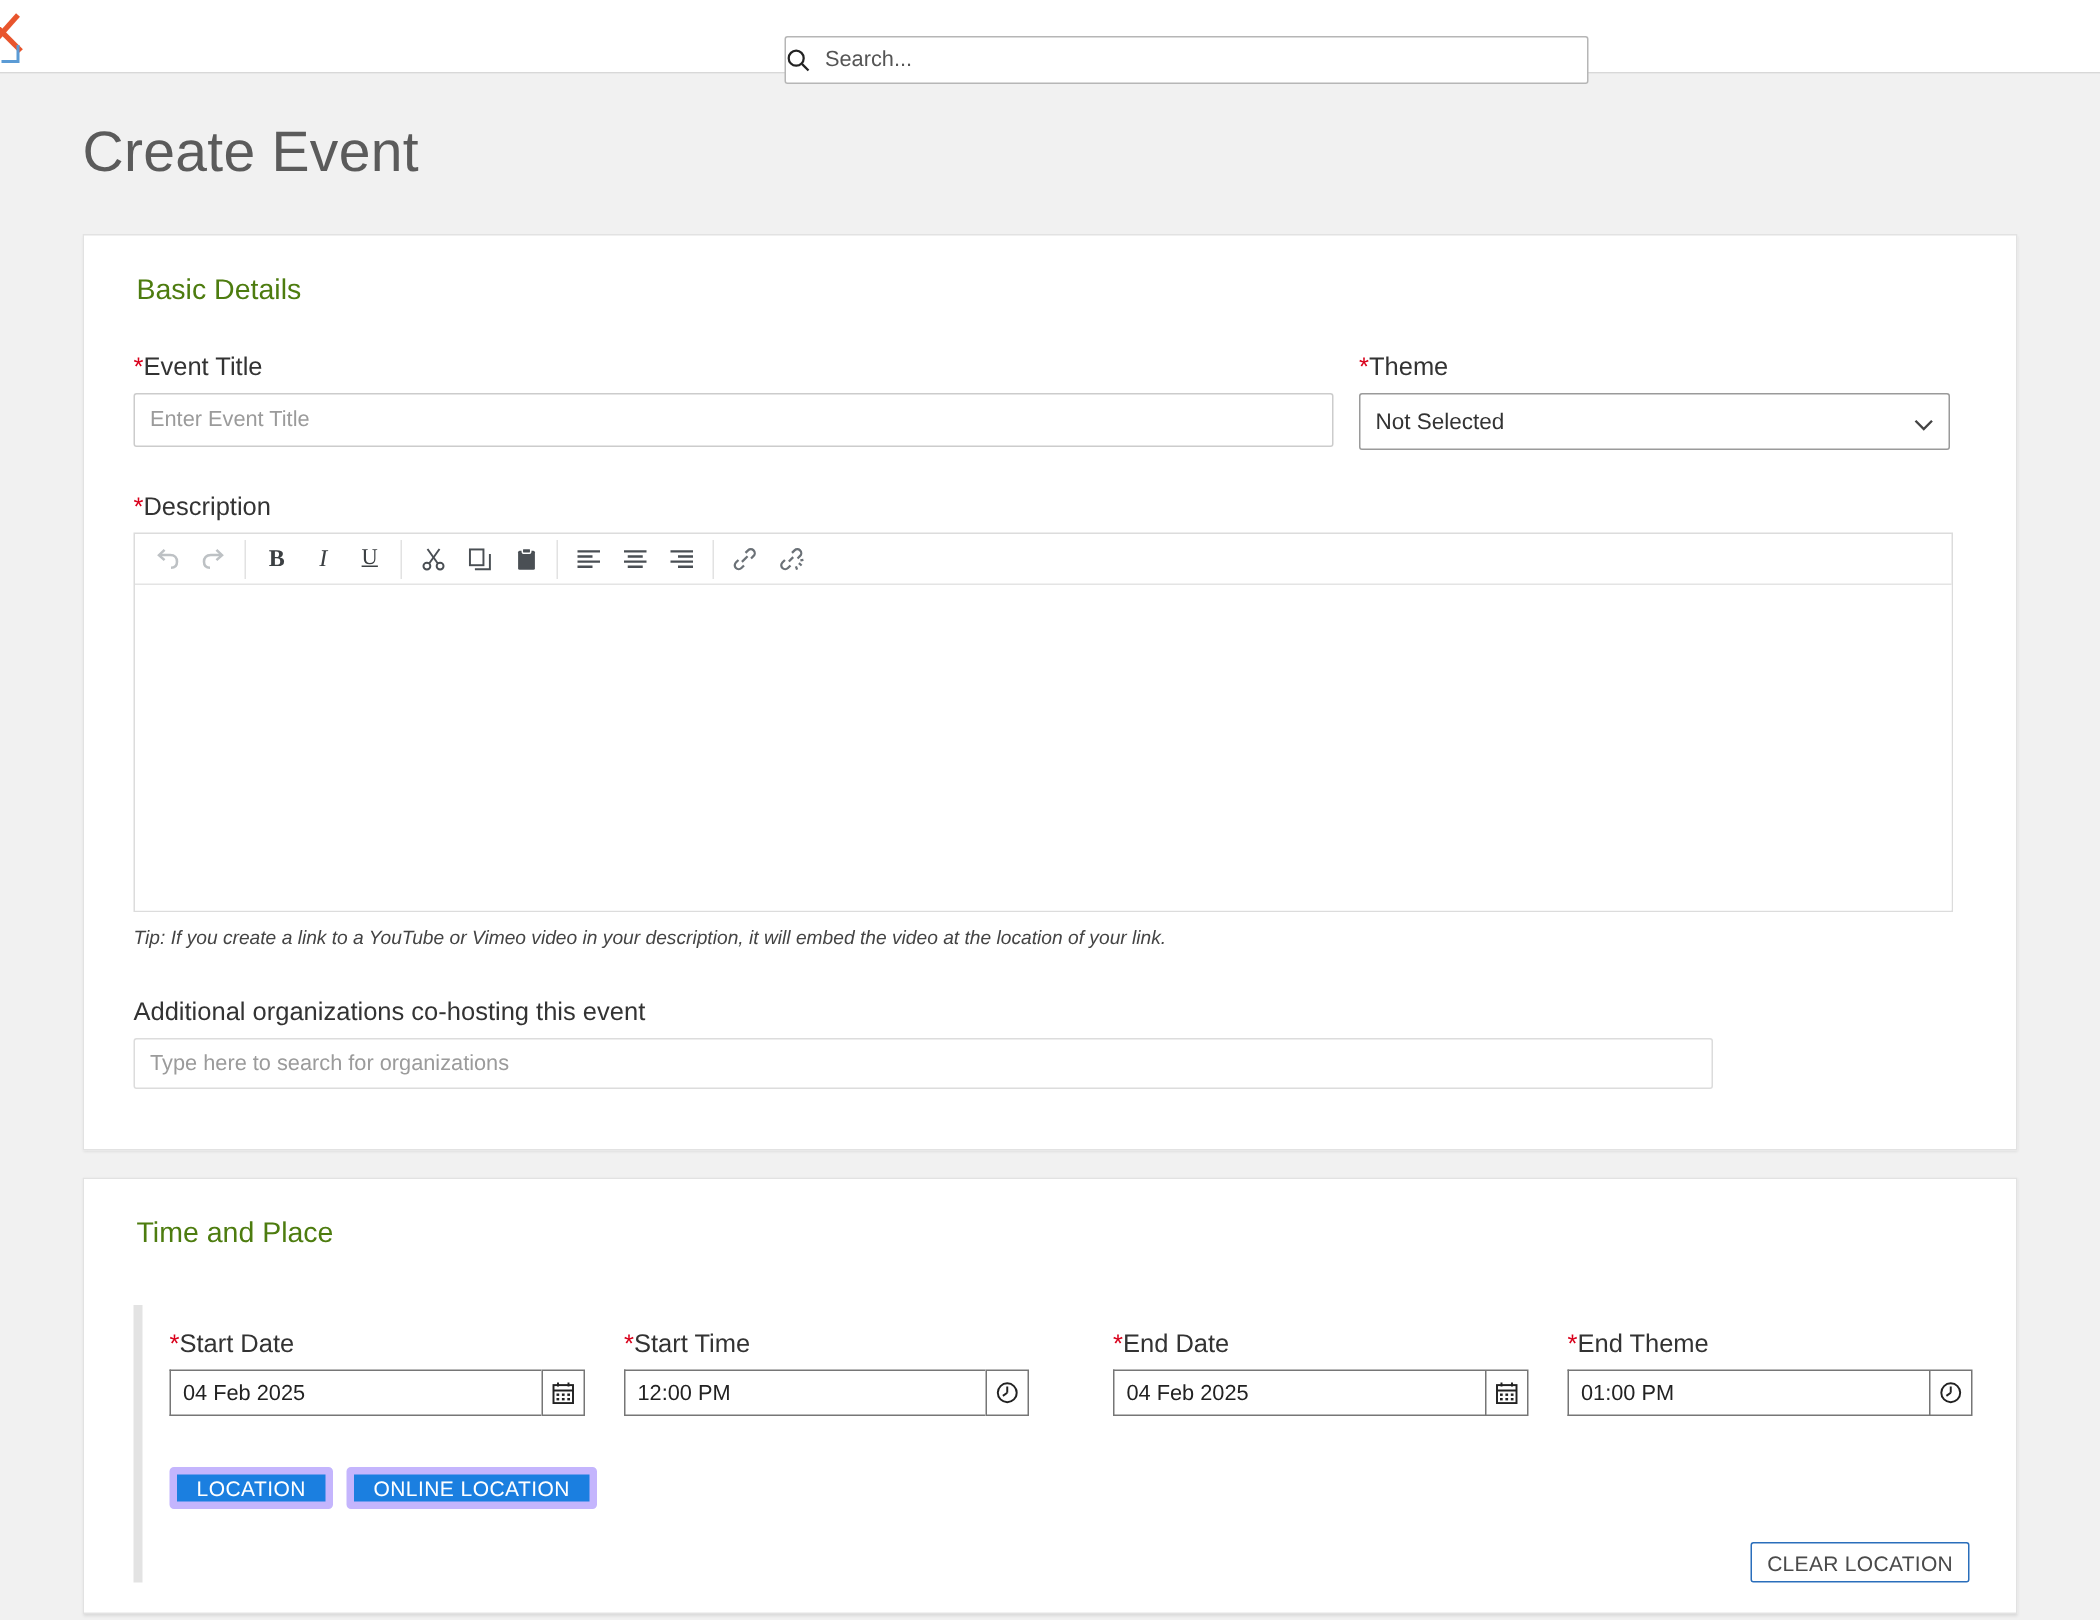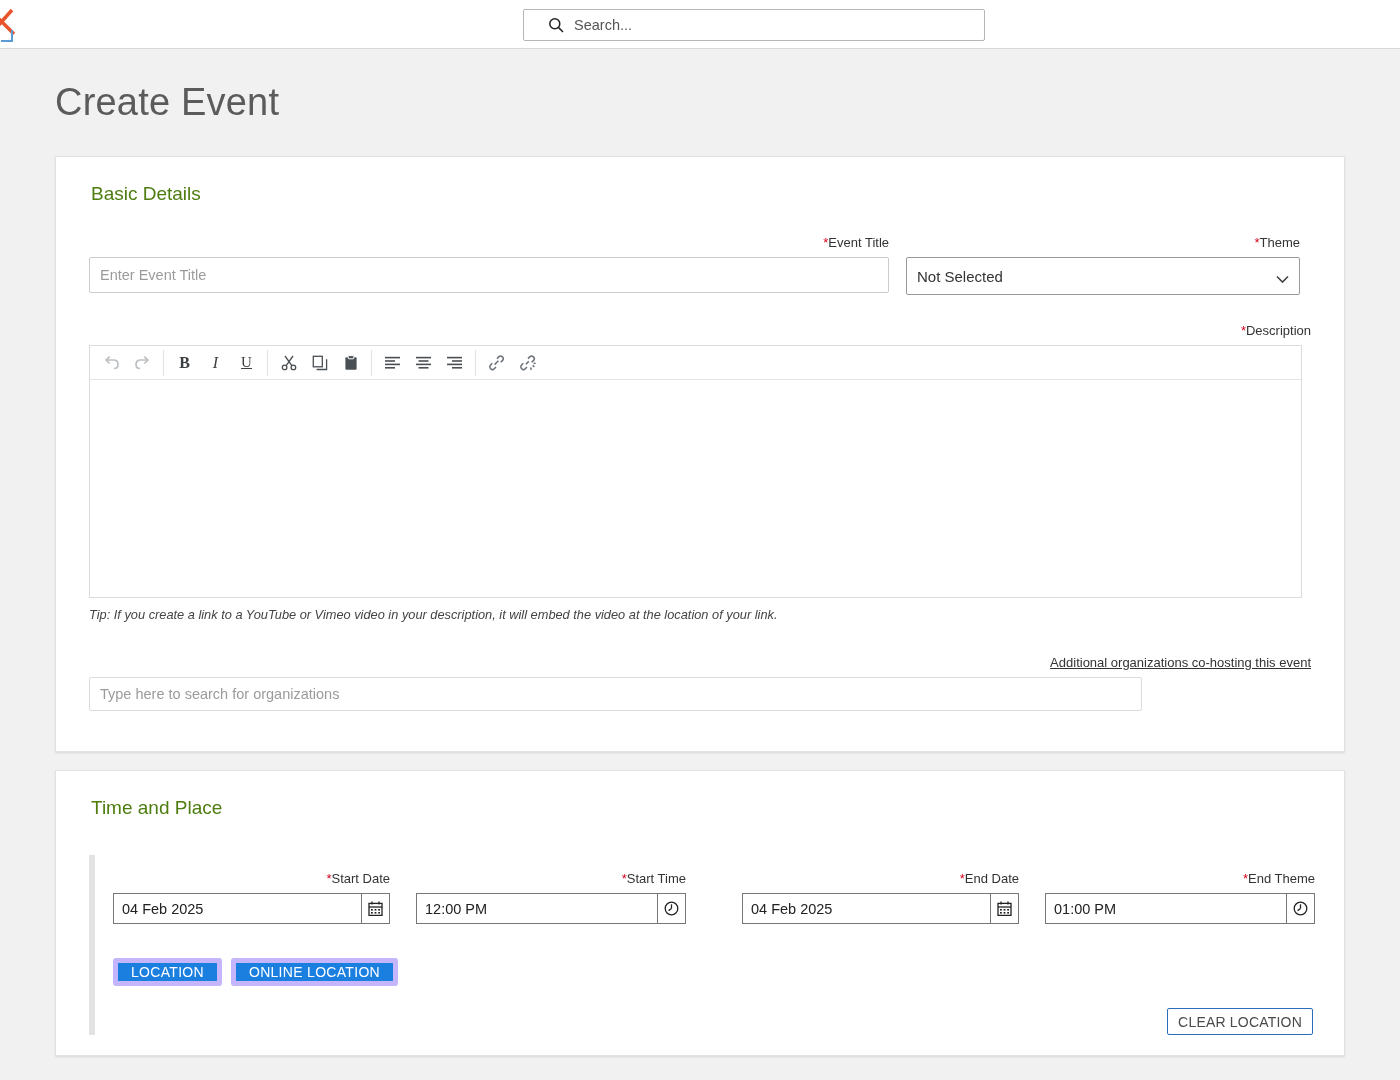--- a/index.html
+++ b/index.html
@@ -31,15 +31,15 @@
   .search-wrap {
     position: absolute;
     left: 523px;
-    top: 9px;
-    width: 462px;
+    top: 24px;
+    width: 536px;
     height: 32px;
     border: 1px solid #b6b6b6;
     border-radius: 2px;
     background: #fff;
     display: flex;
     align-items: center;
-    padding: 0 24px;
+    padding: 0 0;
   }
   .search-icon { width: 16px; height: 16px; flex: 0 0 16px; margin-right: 8px; }
   .search-input {

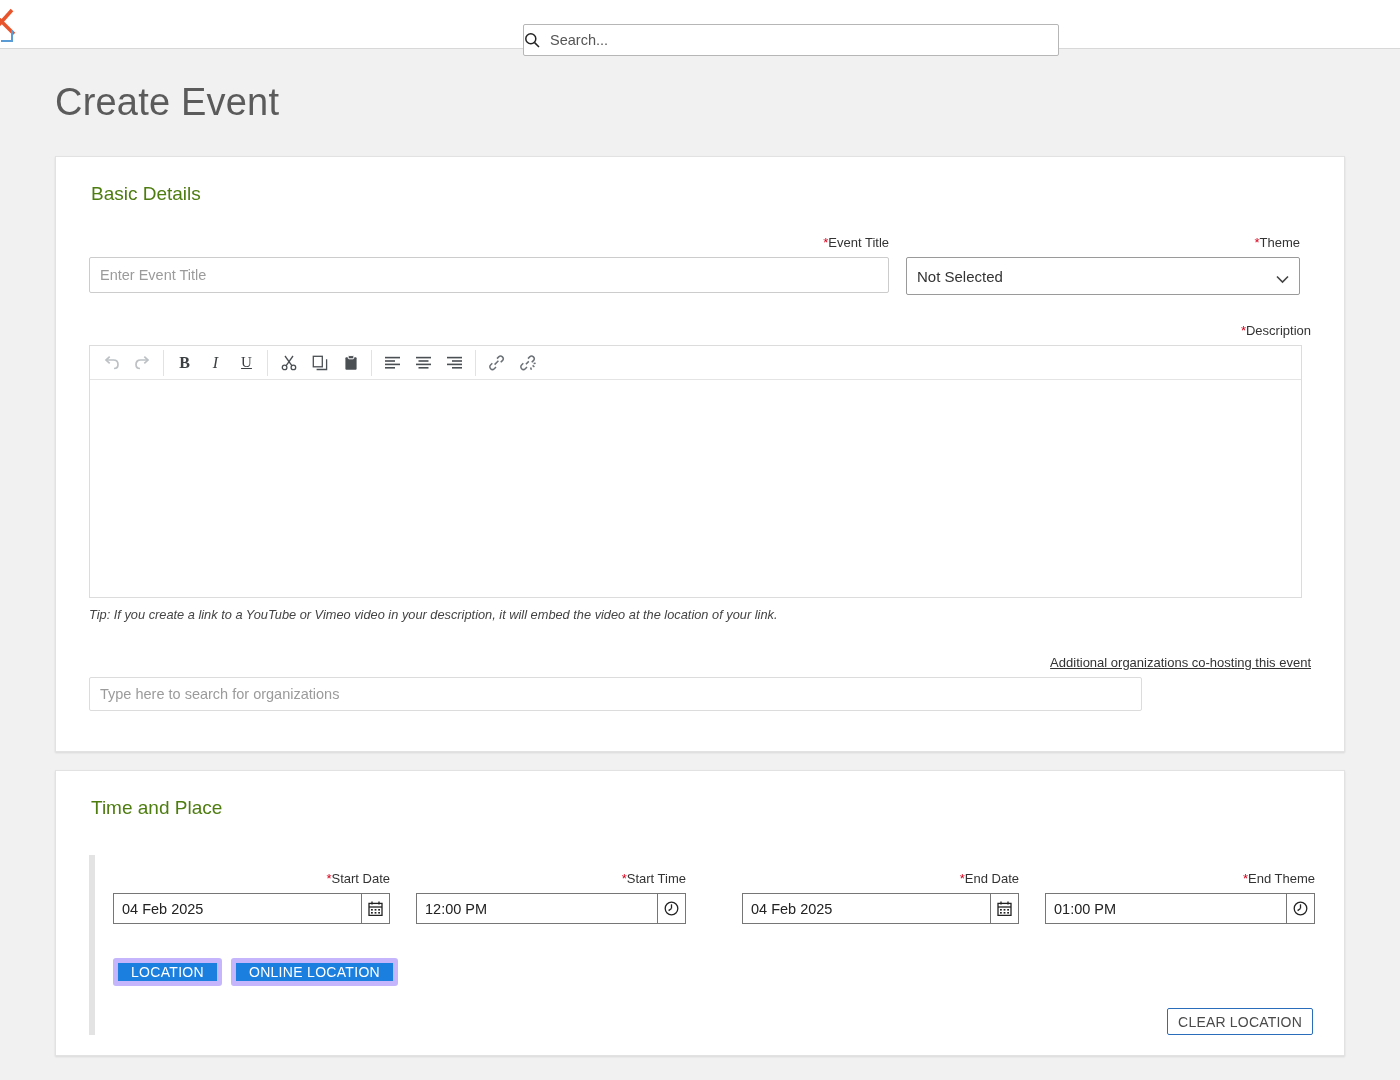--- a/index.html
+++ b/index.html
@@ -82,11 +82,10 @@
 
   .req { color: #d9001b; }
   .field-label {
-    font-size: 13px;
+    font-size: 17px;
     color: #333;
     margin-bottom: 7px;
     display: block;
-    text-align: right;
   }
 
   .row { display: flex; }

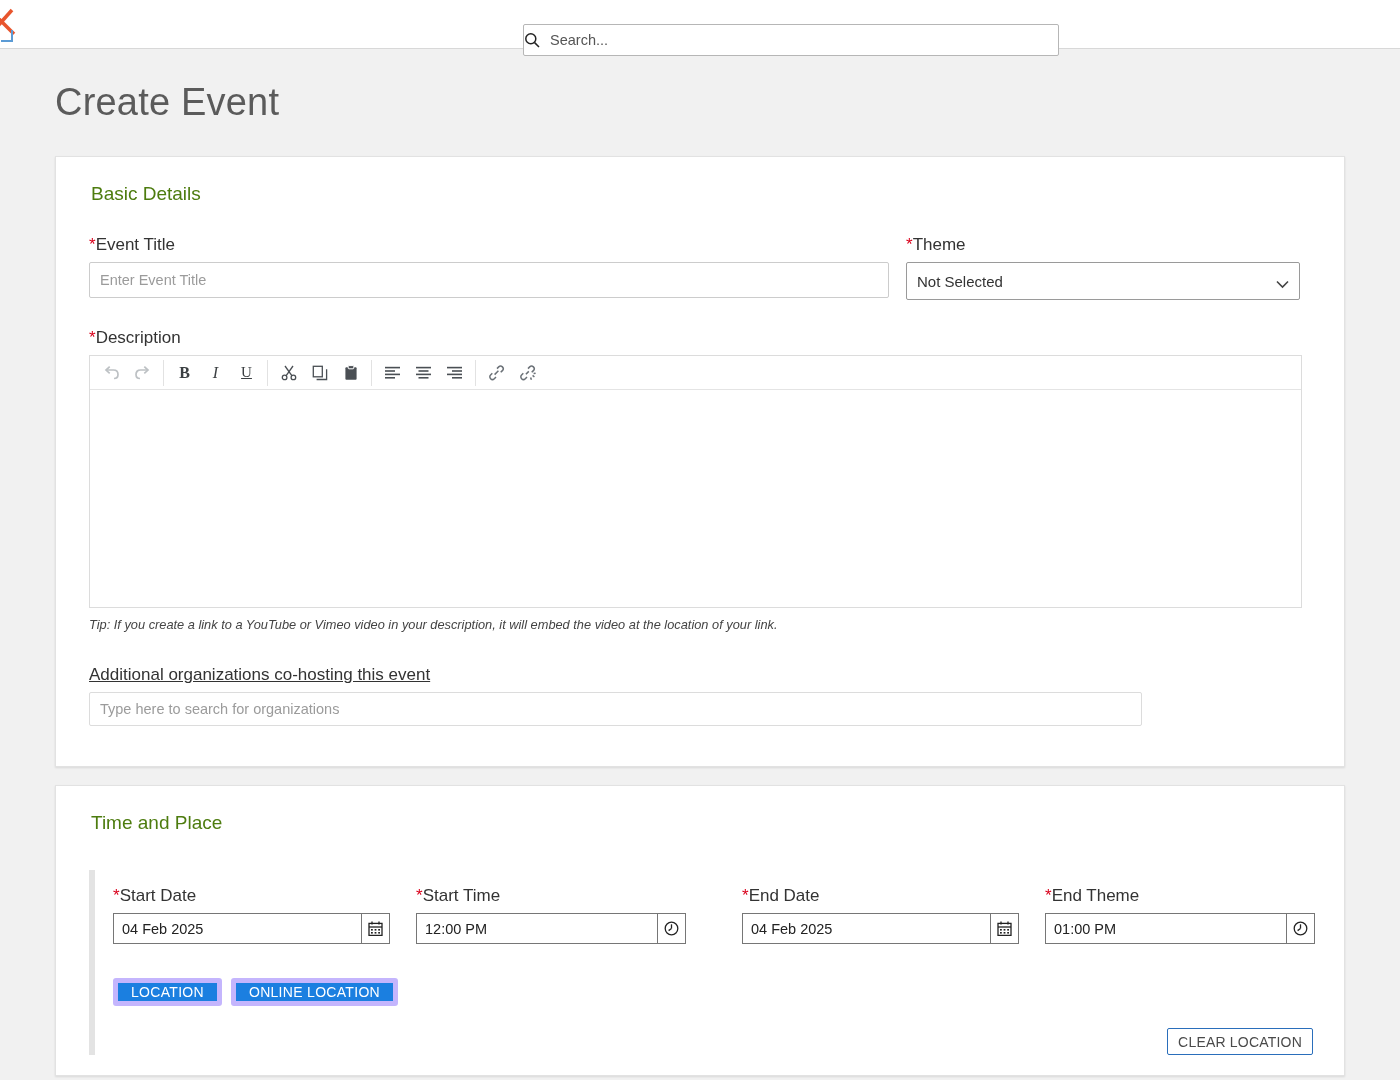--- a/index.html
+++ b/index.html
@@ -172,7 +172,7 @@
     margin-top: 9px;
   }
 
-  .cohost-block { margin-top: 33px; text-decoration: underline; }
+  .cohost-block { margin-top: 33px; }
   .cohost-input {
     width: 1053px;
     height: 34px;

